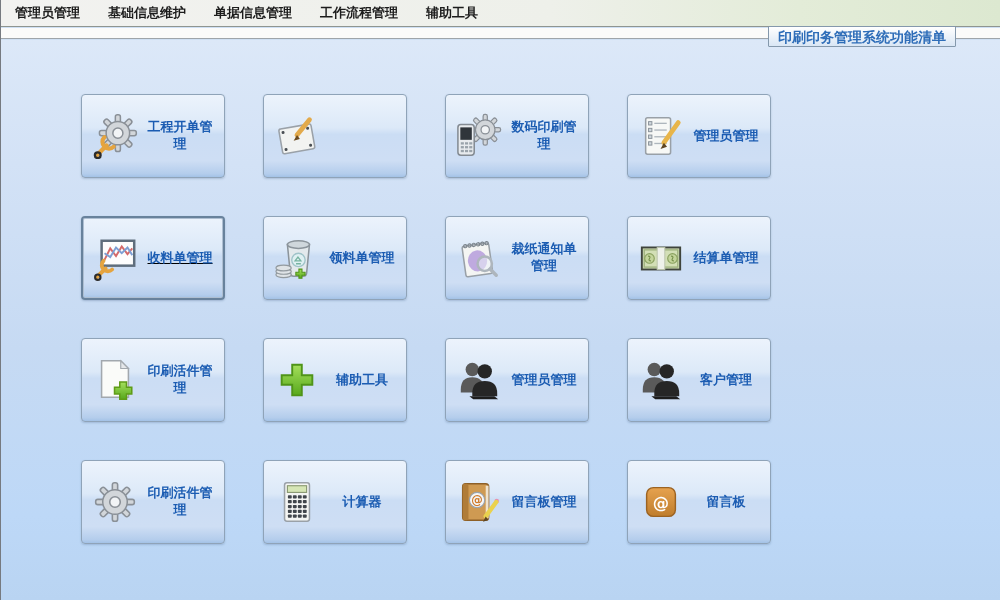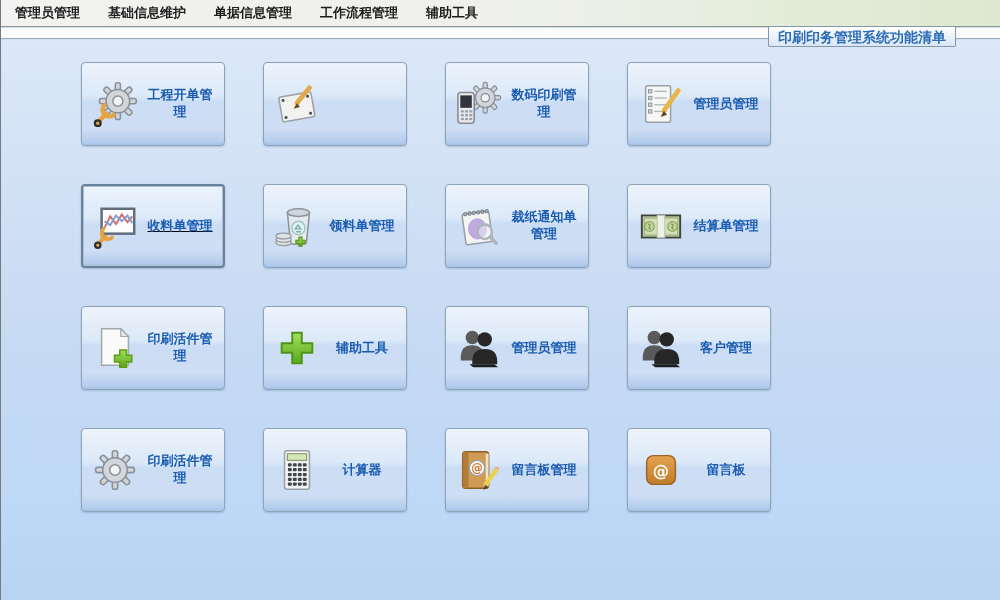--- a/index.html
+++ b/index.html
@@ -33,7 +33,7 @@
               font-size:14px; font-weight:bold; color:#2e6db8;margin-left:34px; }
 
   
-  .grid { position:absolute; left:80px; top:22px; display:grid;
+  .grid { position:absolute; left:80px; top:54px; display:grid;
           grid-template-columns:repeat(4,144px); grid-auto-rows:84px;
           column-gap:44px; row-gap:24px;gap:38px; }
   .btn { display:flex; align-items:center; border-radius:4px; cursor:pointer;

